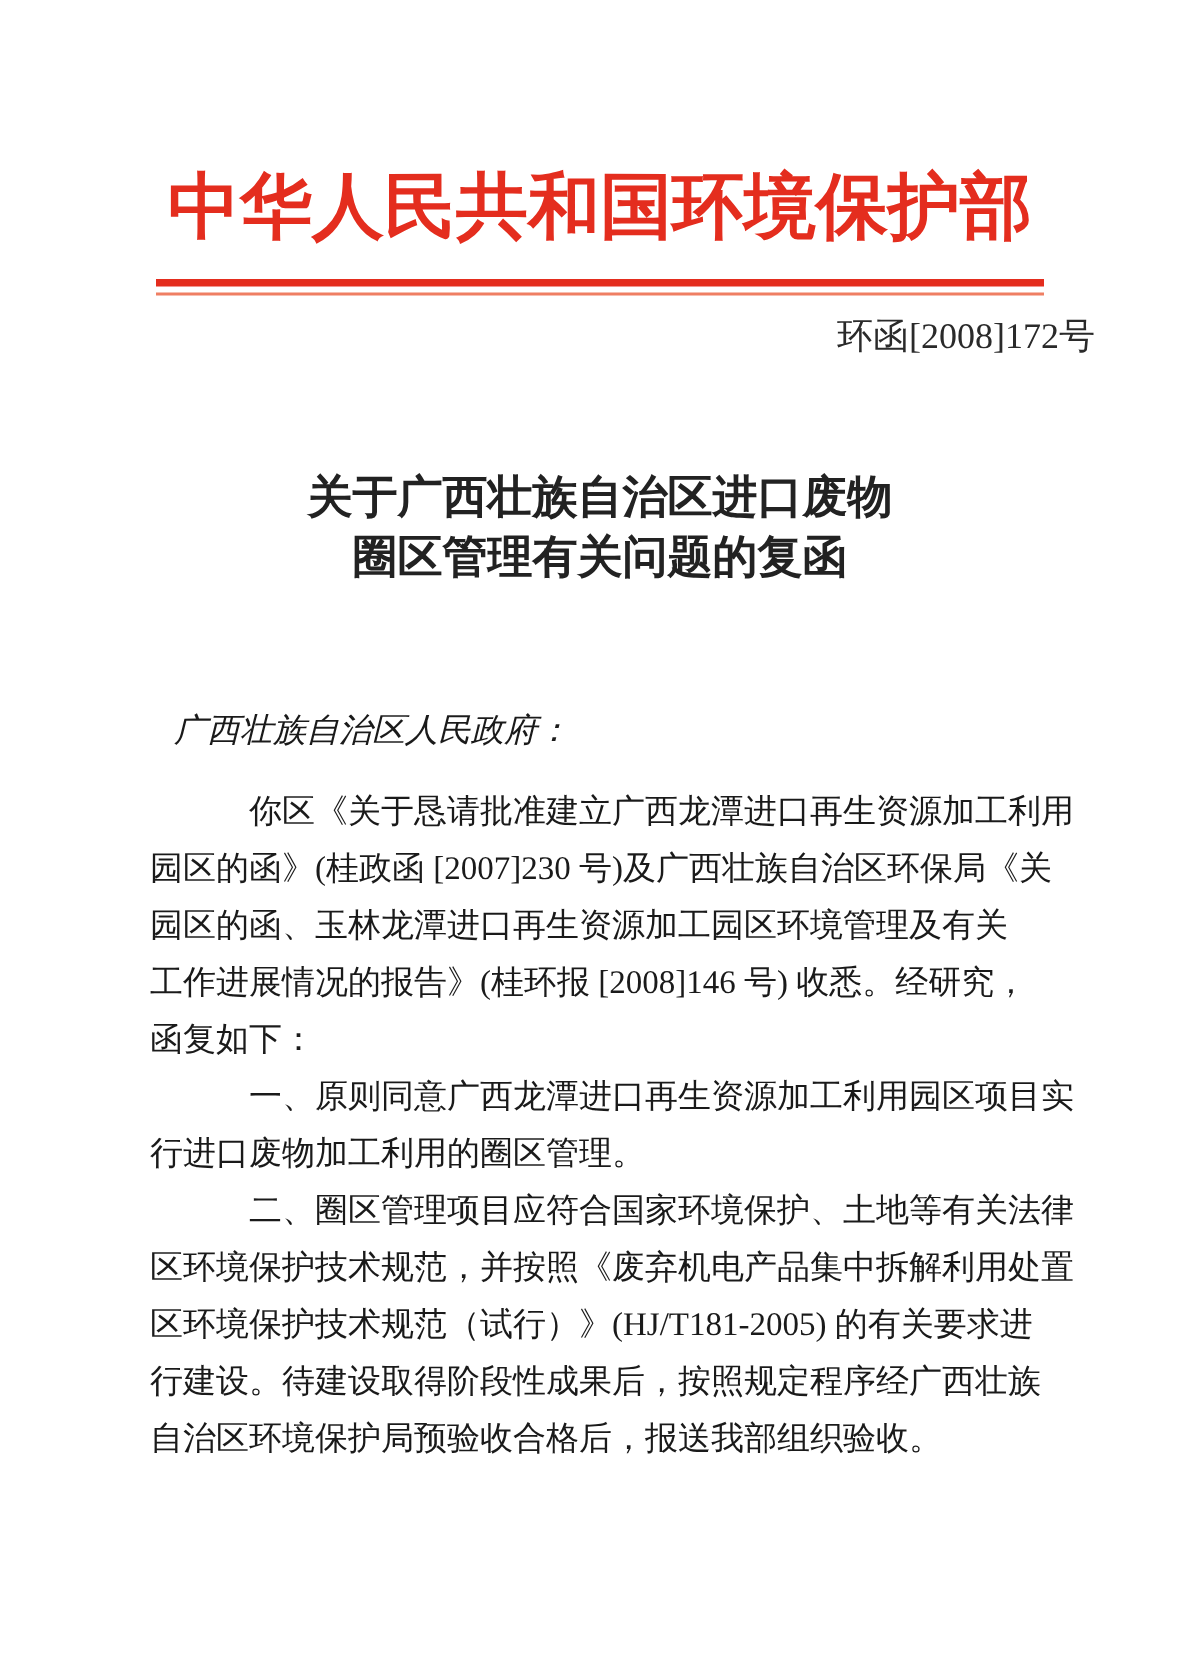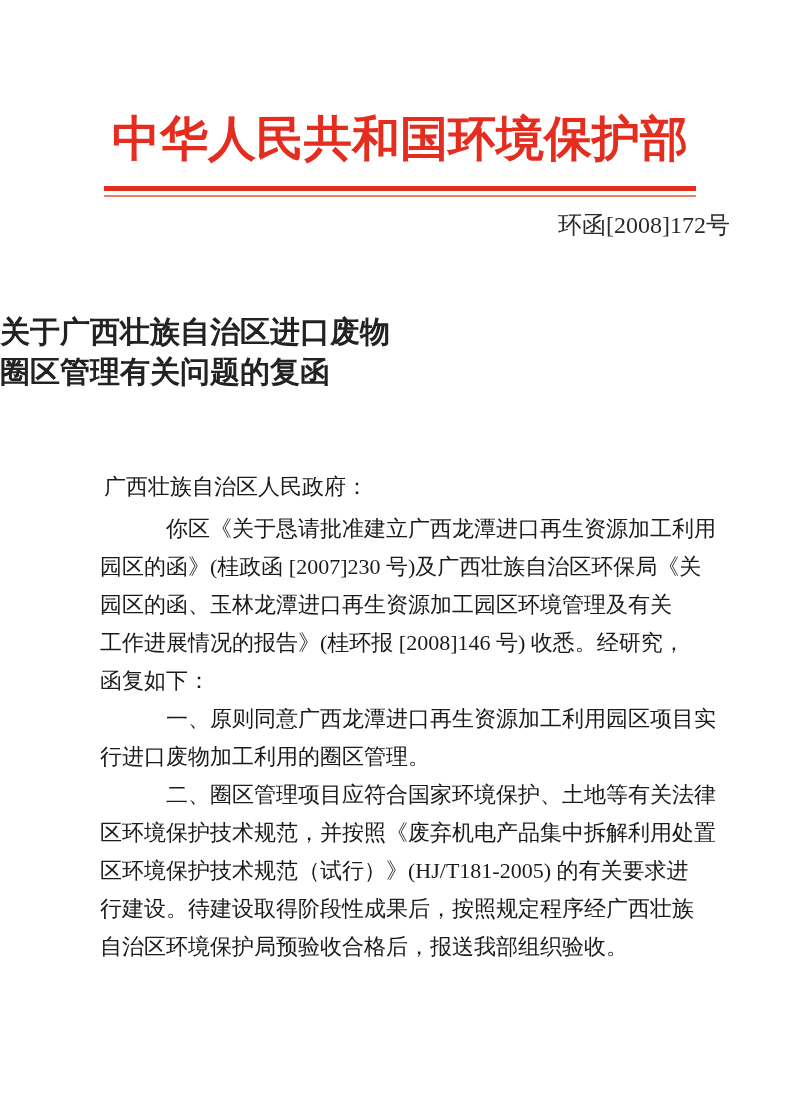--- a/index.html
+++ b/index.html
@@ -29,7 +29,7 @@
     font-size:24px;line-height:30px;color:#2a2a2a;
   }
   .title{
-    margin:72px 0 0;text-align:left;
+    margin:72px 0 0;text-align:center;
     font-size:30px;line-height:40px;font-weight:bold;color:#222222;
     font-family:"Liberation Sans","DejaVu Sans",sans-serif;
   }

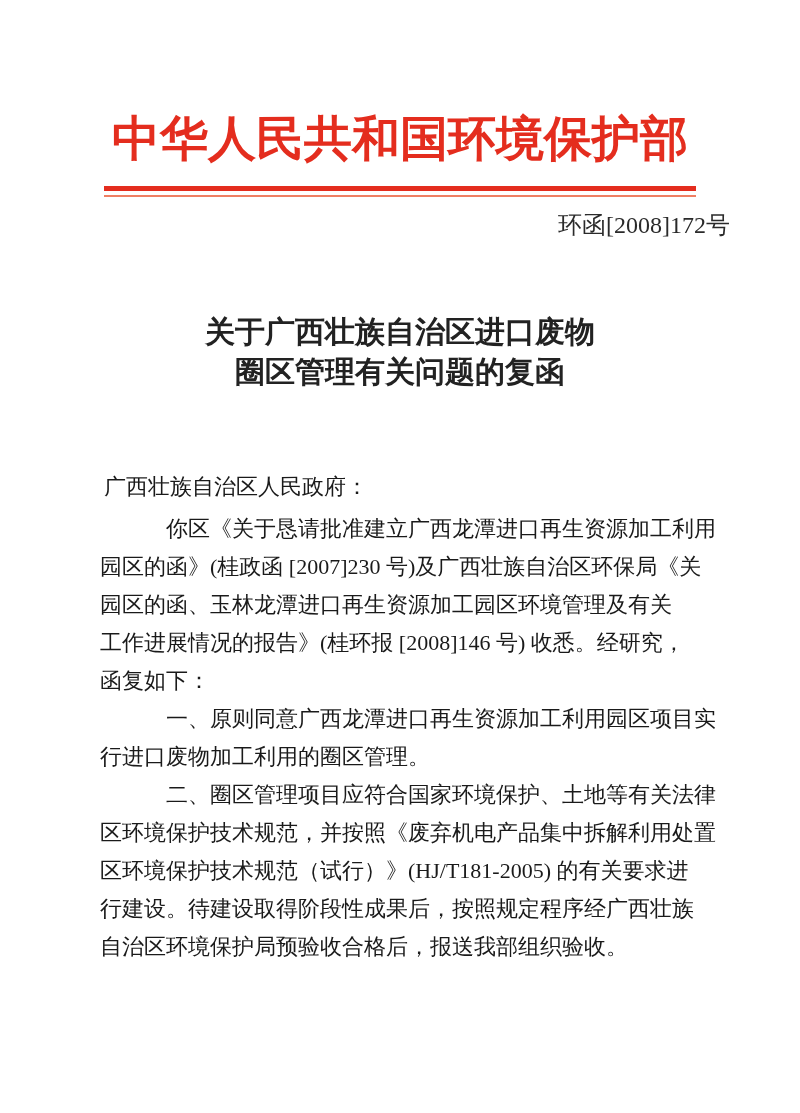--- a/index.html
+++ b/index.html
@@ -37,7 +37,7 @@
     width:616px;margin:76px 0 0 100px;
     font-size:22px;line-height:38px;color:#1a1a1a;
   }
-  .salutation{margin:4px;white-space:nowrap;}
+  .salutation{margin:16px;white-space:nowrap;font-style:italic;}
   .line{white-space:nowrap;}
   .line.indent{text-indent:2em;text-align:right;}
 </style>

